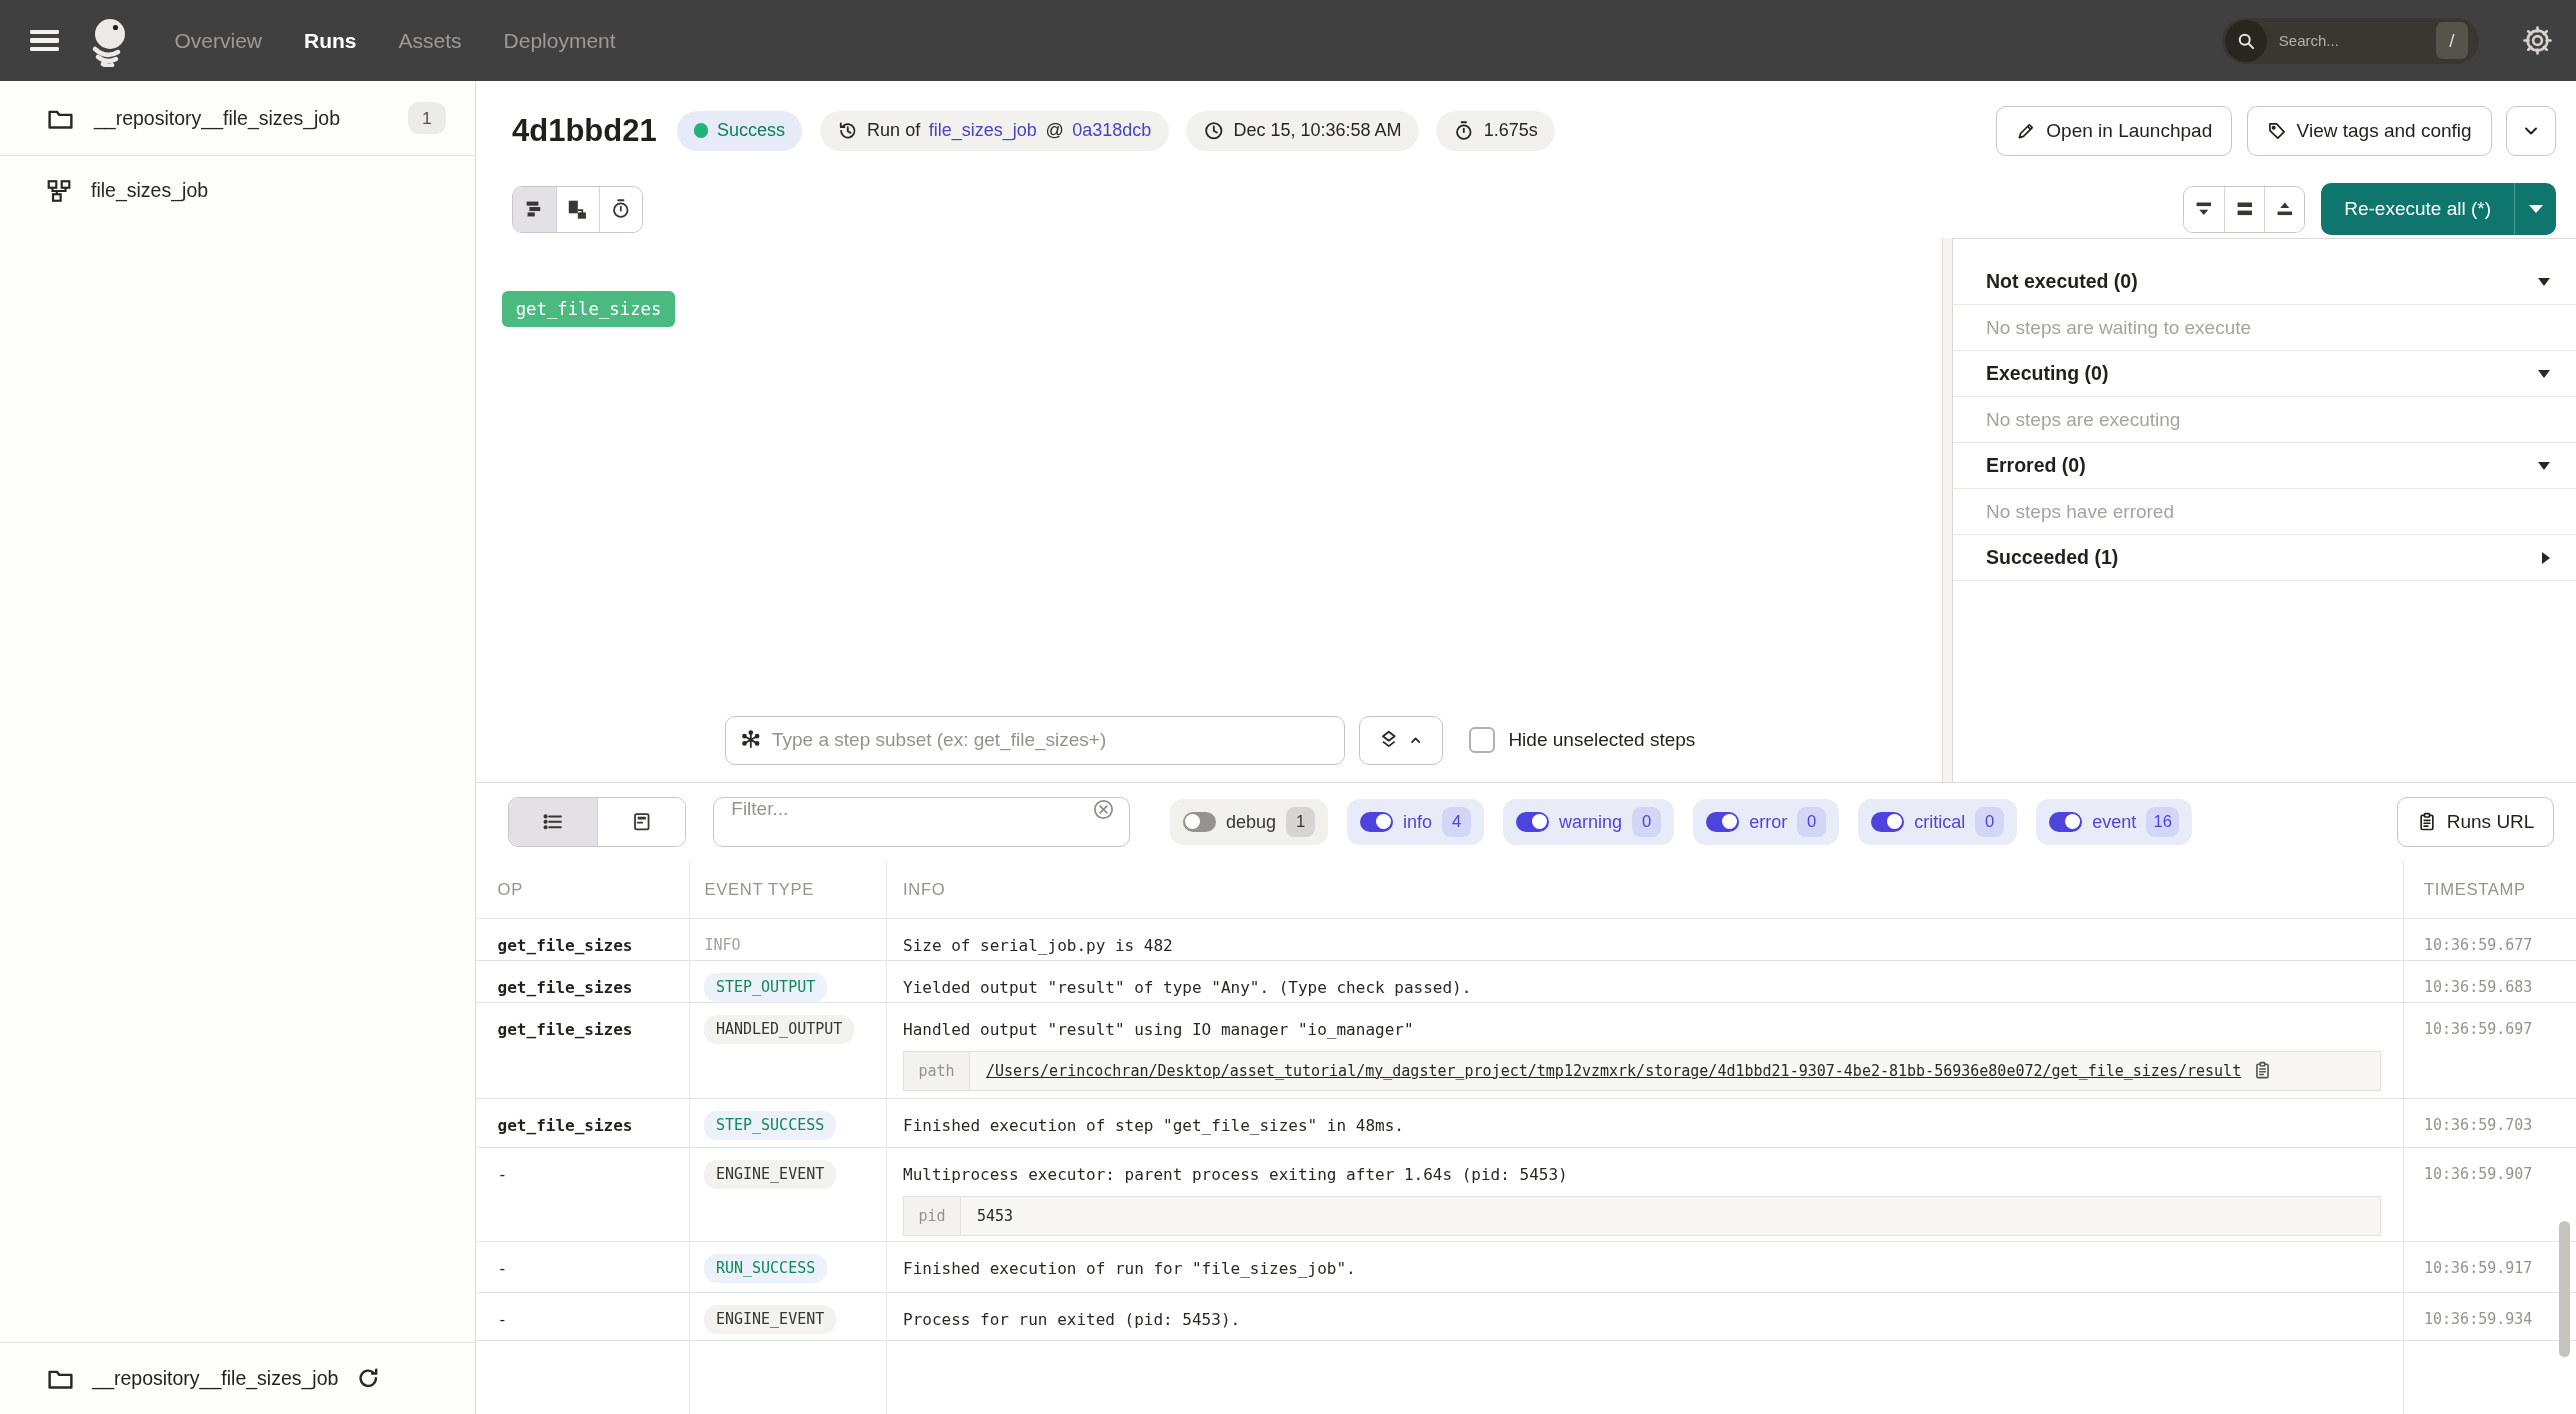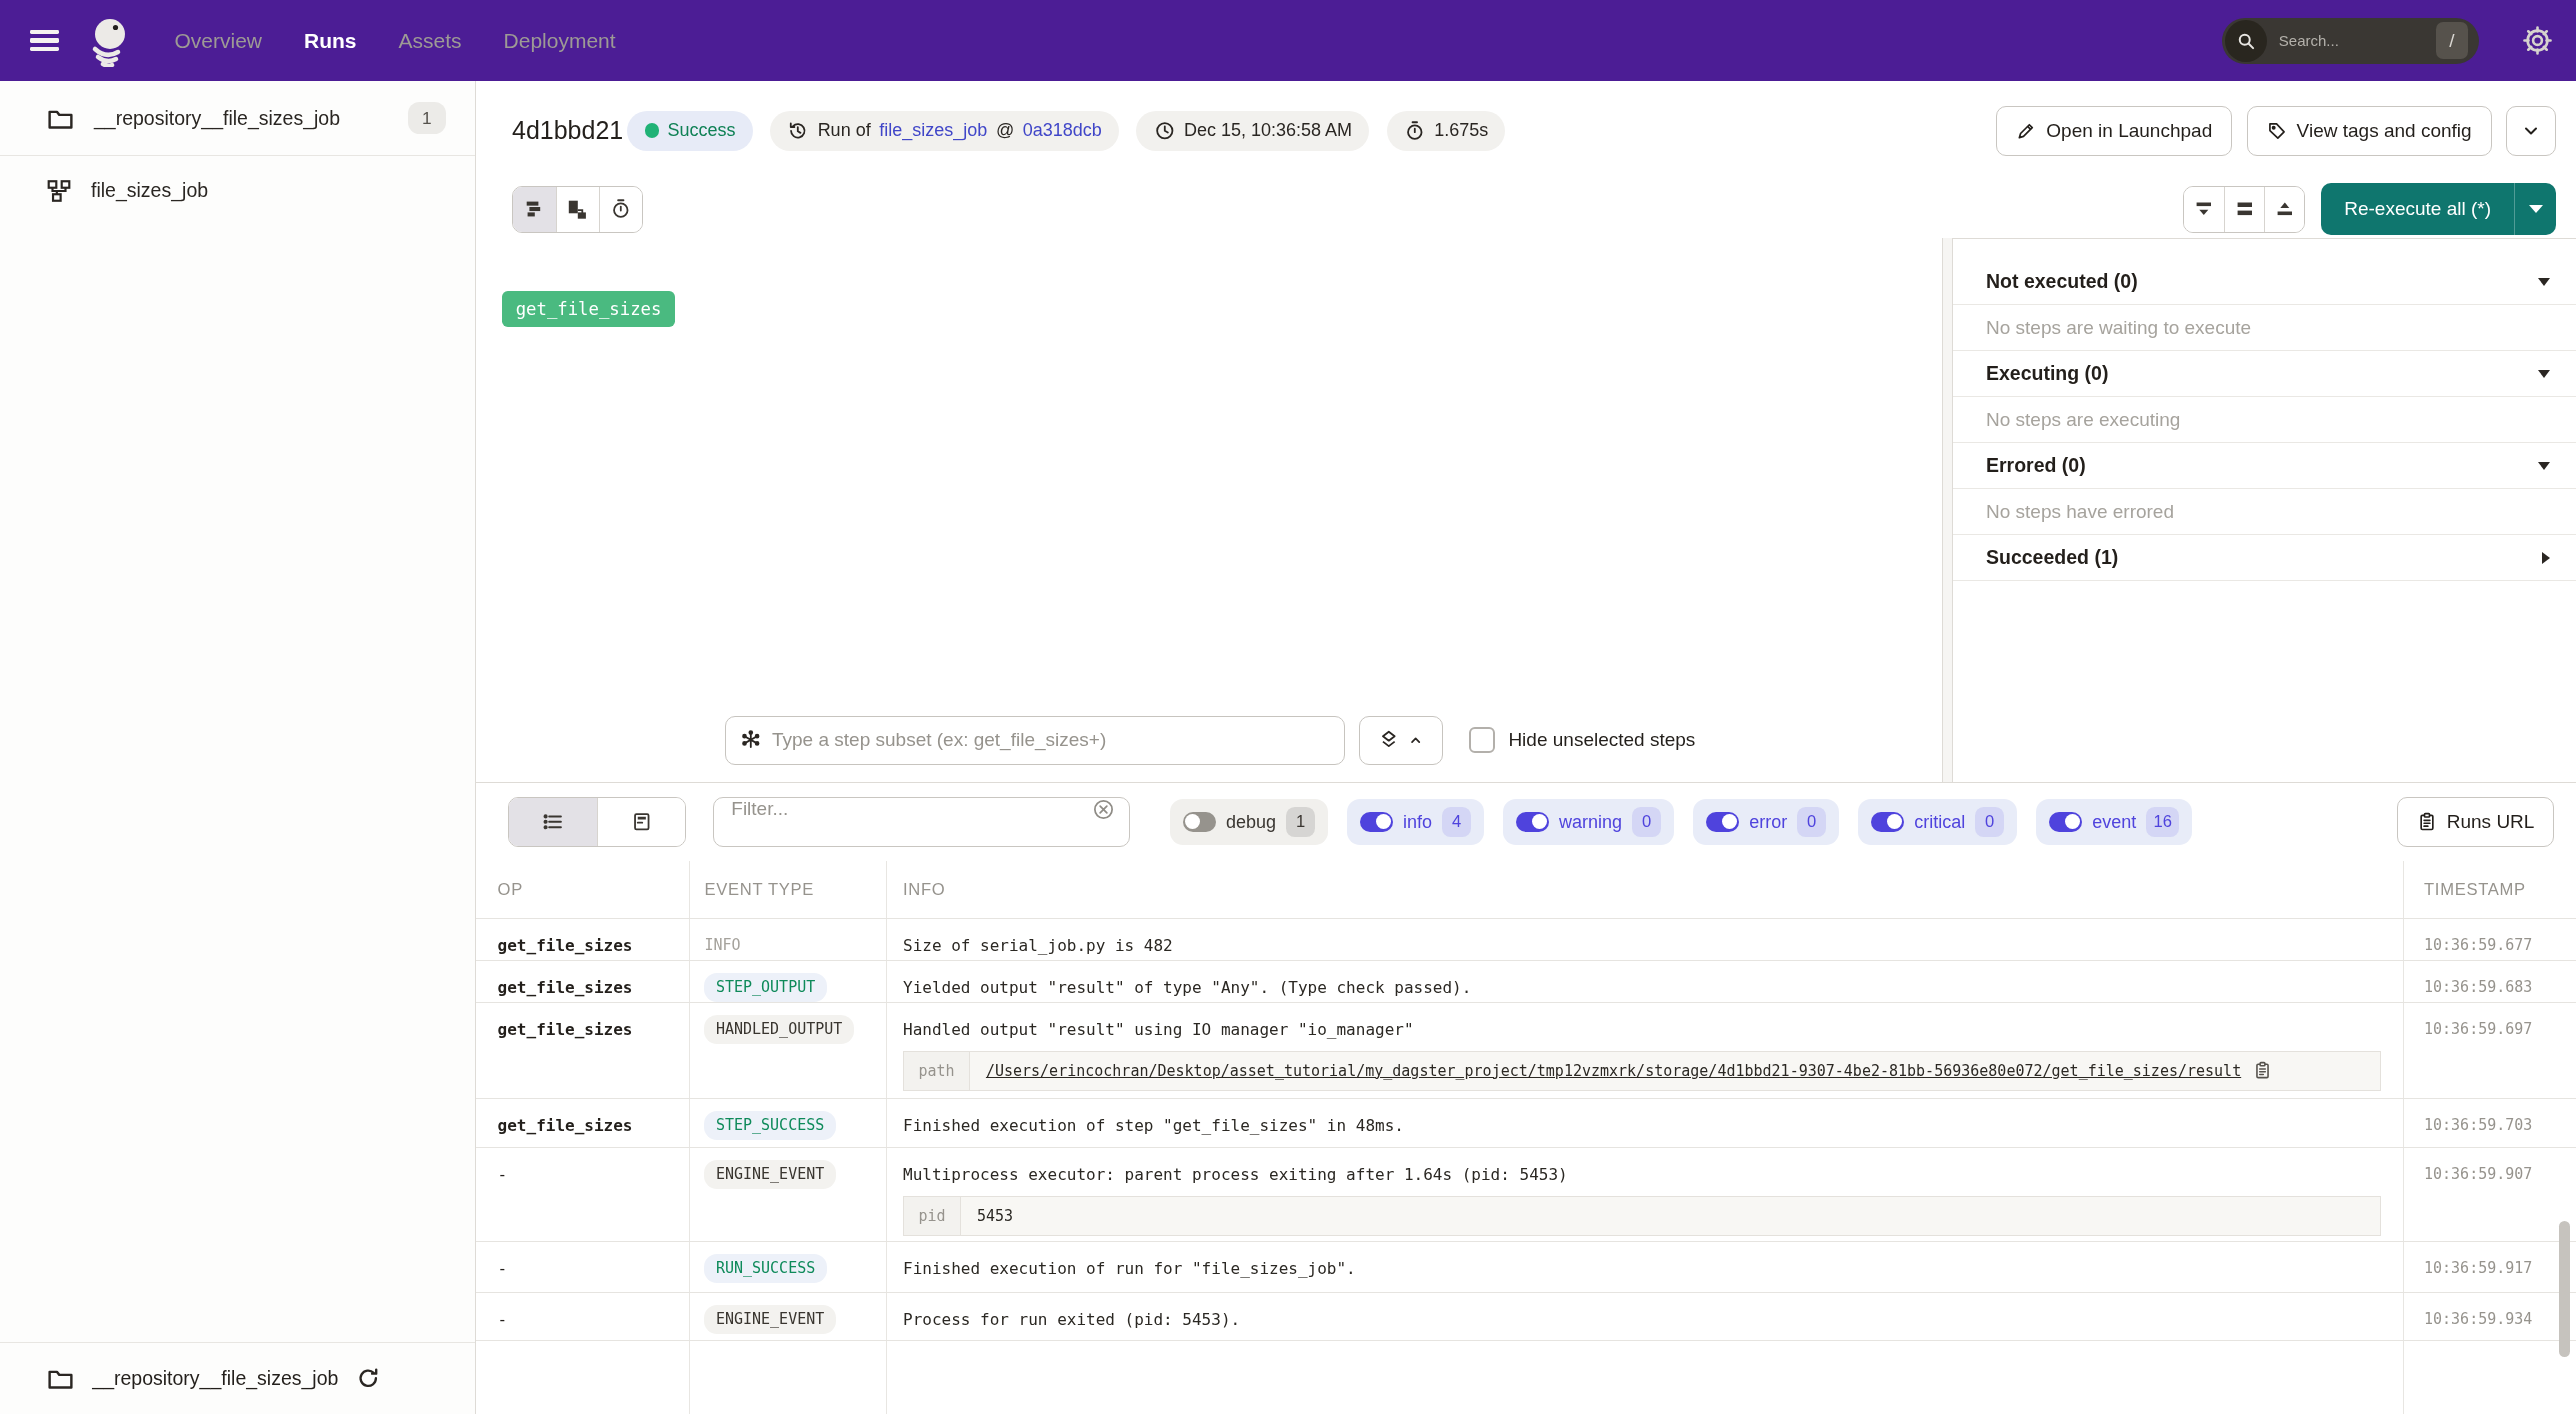--- a/index.html
+++ b/index.html
@@ -8,7 +8,7 @@
   .app { width:2576px; height:1414px; display:flex; flex-direction:column; }
 
   
-  .topnav { height:81px; background:#4c1d95; display:flex; align-items:center; flex:none; padding:0 21.6px 0 30px; }
+  .topnav { height:81px; background:#404040; display:flex; align-items:center; flex:none; padding:0 21.6px 0 30px; }
   .hamburger { width:29px; height:21.6px; display:flex; flex-direction:column; justify-content:space-between; cursor:pointer; margin-right:24.5px; }
   .hamburger span { display:block; height:4.3px; background:#f5f3f0; border-radius:1.4px; }
   .logo { width:48px; height:52px; margin-right:43px; }

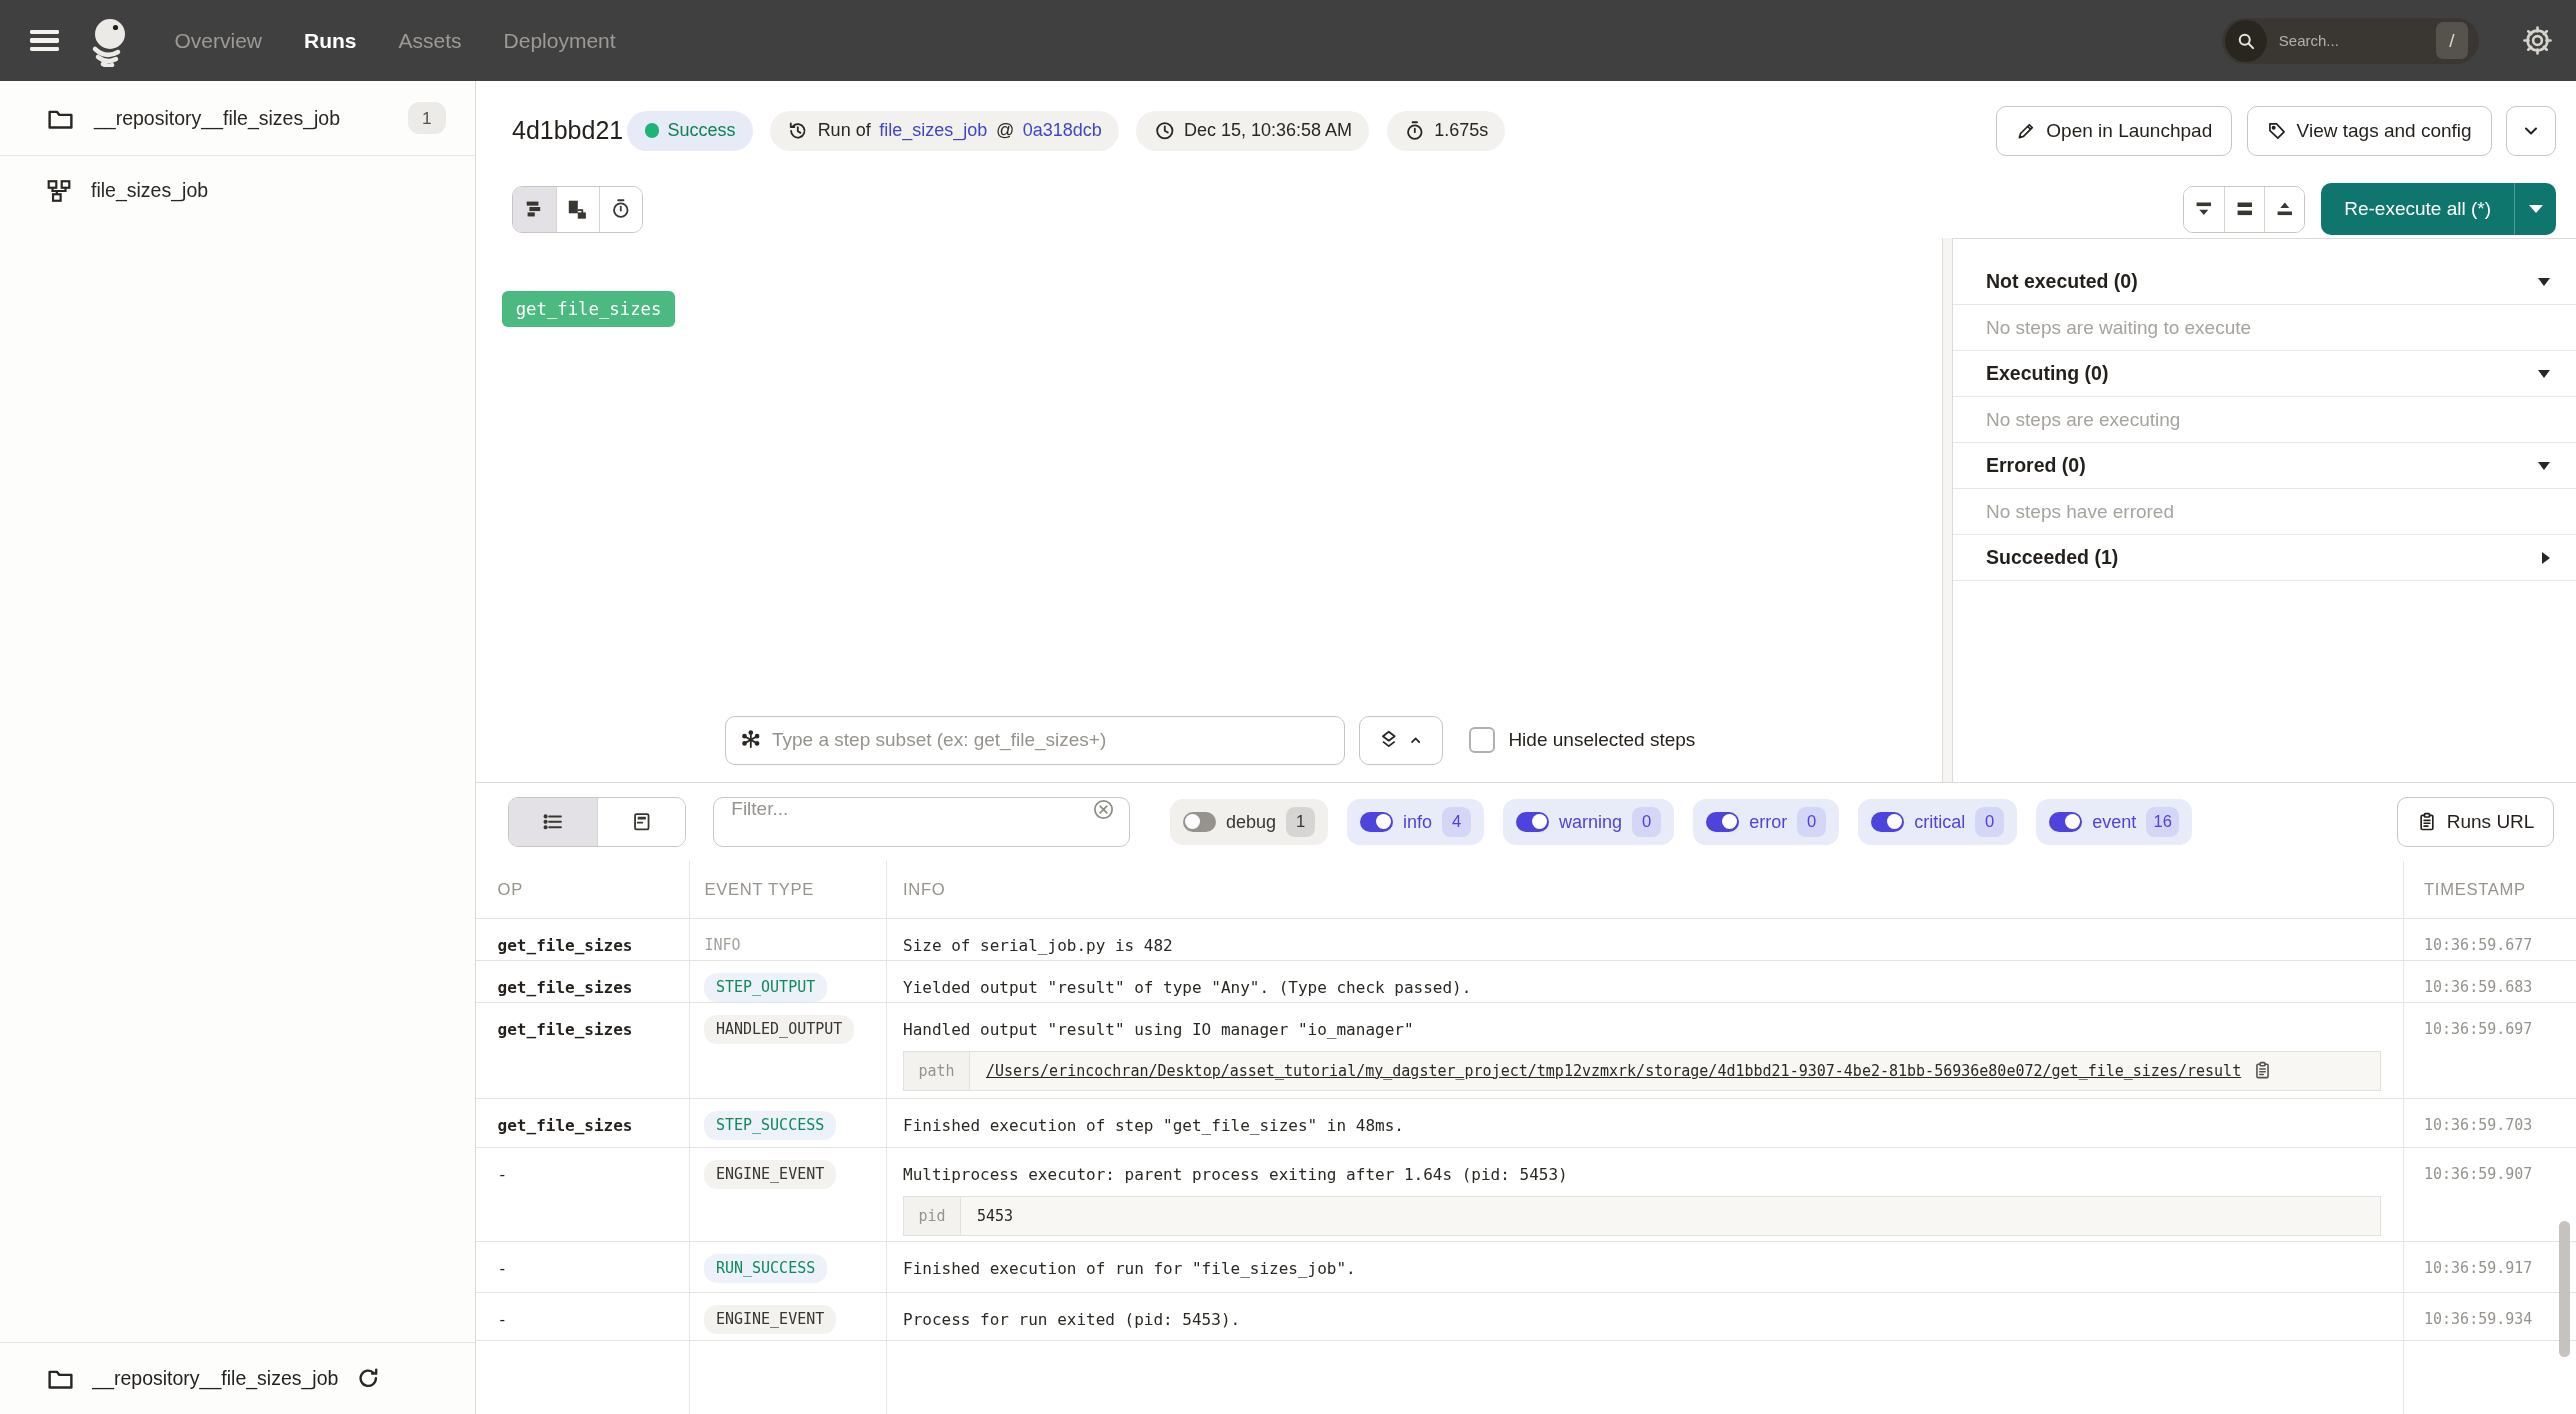--- a/index.html
+++ b/index.html
@@ -39,7 +39,7 @@
 
   
   .run-header { height:99px; flex:none; display:flex; align-items:center; padding:0 20px 0 36px; }
-  .run-id { font-size:25px; font-weight:400; margin-right:4px; }
+  .run-id { font-size:31px; font-weight:700; margin-right:20px; }
   .status-badge { height:40px; background:#e7ebf7; border-radius:20px; display:flex; align-items:center; gap:8.6px; padding:0 17.3px; margin-right:17.3px; }
   .status-dot { width:14.4px; height:14.4px; border-radius:50%; background:#20b276; }
   .status-text { font-size:18px; color:#0f8155; font-weight:500; }

